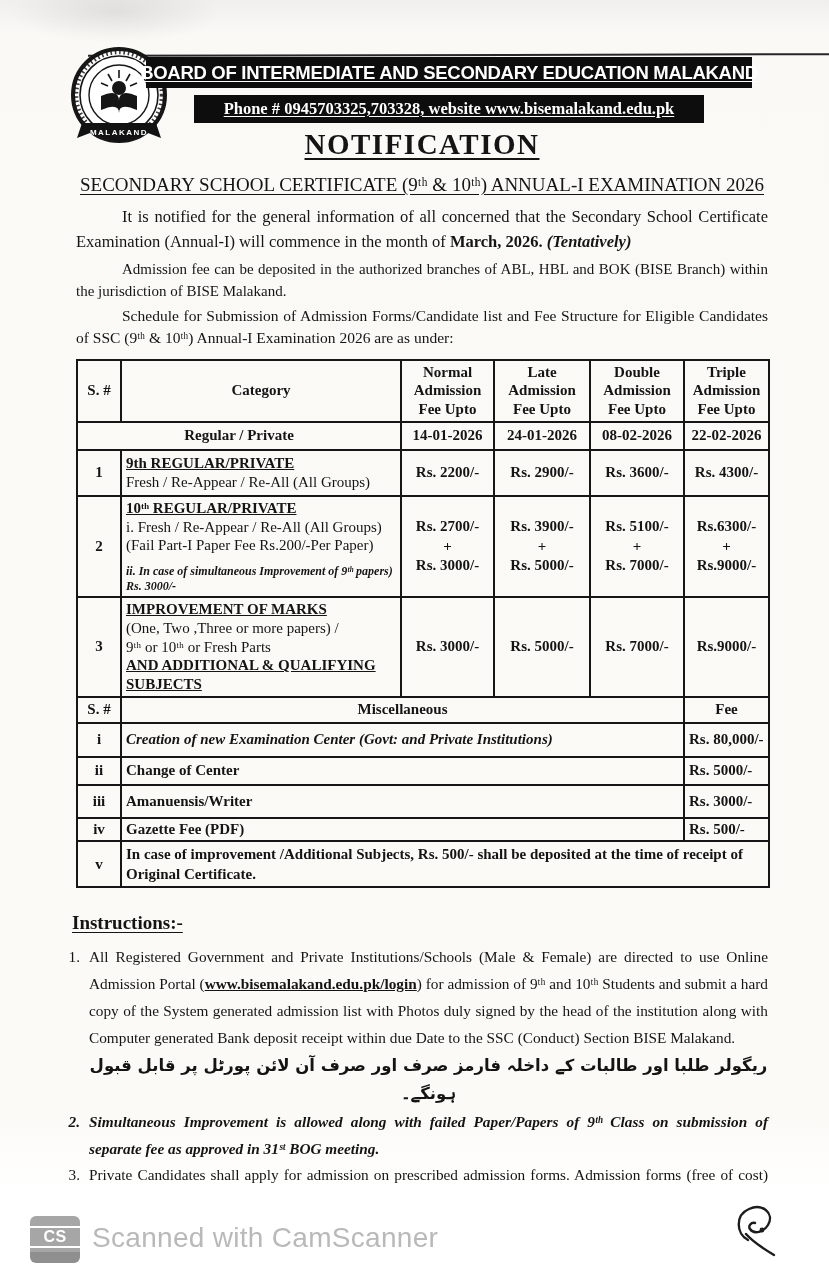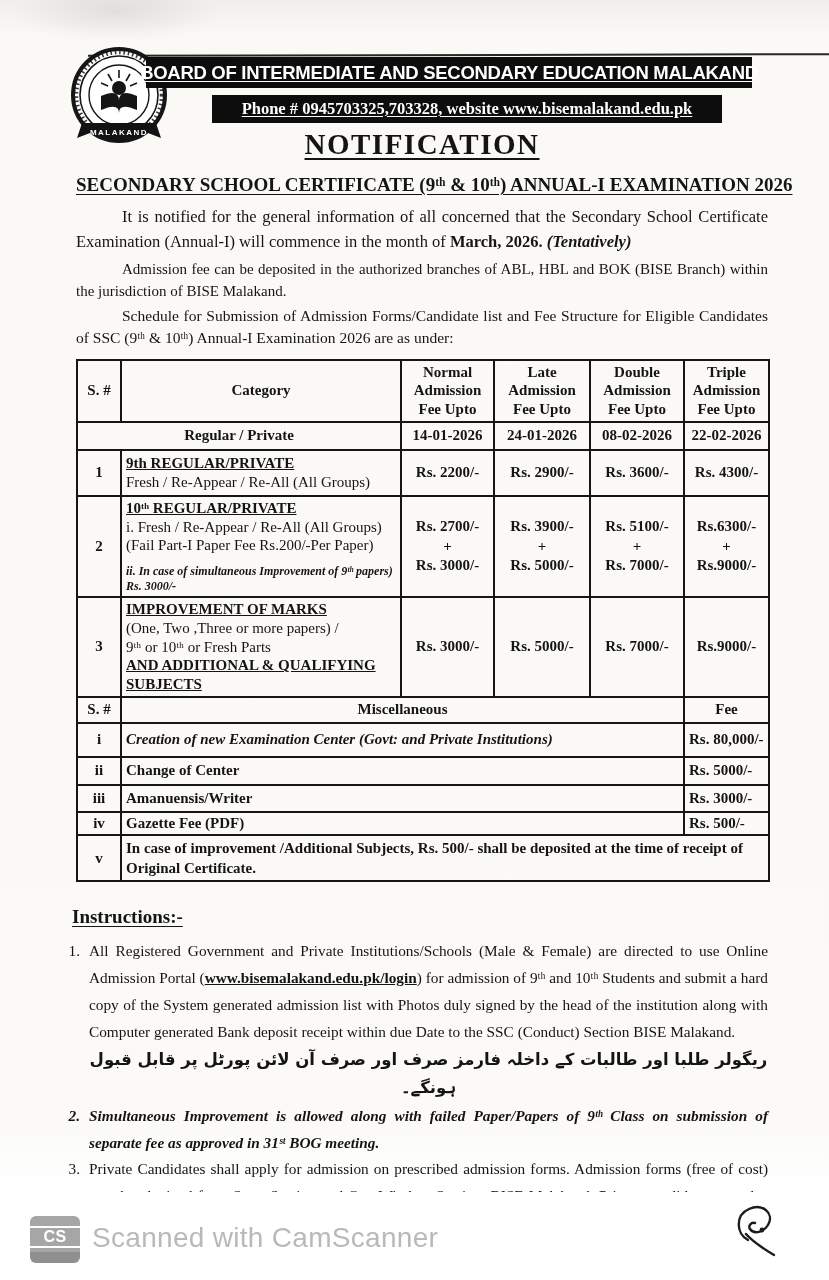--- a/index.html
+++ b/index.html
@@ -19,7 +19,7 @@
   }
   .bar-board span,.bar-phone span{text-decoration:underline;text-underline-offset:2px;white-space:nowrap;}
   .bar-phone{
-    position:absolute;left:212px;top:95px;width:510px;height:28px;background:#0d0d0d;color:#fff;
+    position:absolute;left:194px;top:95px;width:510px;height:28px;background:#0d0d0d;color:#fff;
     font-weight:700;font-size:16.5px;display:flex;align-items:center;justify-content:center;
   }
   .content{position:absolute;left:76px;top:128px;width:692px;}

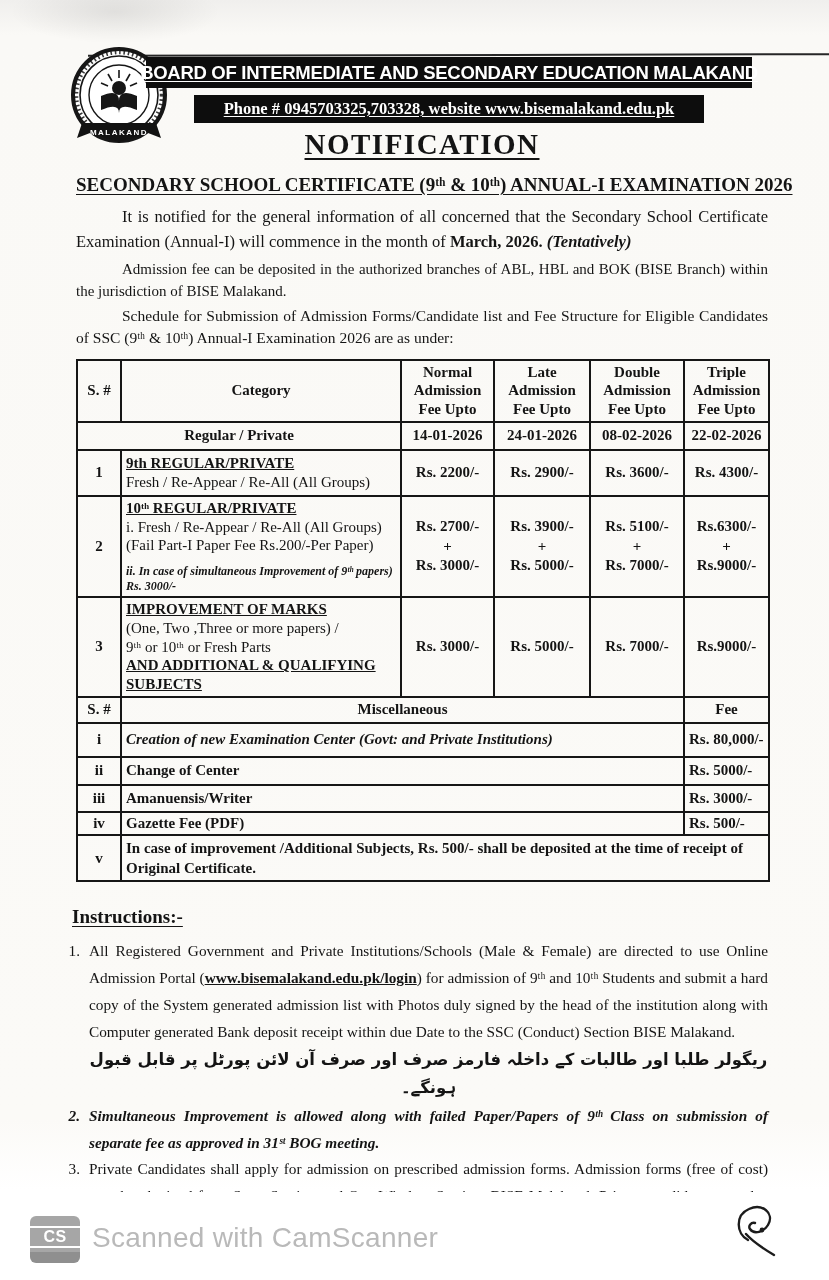--- a/index.html
+++ b/index.html
@@ -24,7 +24,7 @@
   }
   .content{position:absolute;left:76px;top:128px;width:692px;}
   .title{text-align:center;font-size:29px;font-weight:700;letter-spacing:1.5px;text-decoration:underline;text-underline-offset:4px;}
-  .subtitle{text-align:center;font-size:19px;font-weight:700;margin-top:13px;text-decoration:underline;text-underline-offset:3px;white-space:nowrap;}
+  .subtitle{text-align:center;font-size:19px;font-weight:400;margin-top:13px;text-decoration:underline;text-underline-offset:3px;white-space:nowrap;}
   .content p{margin:0;text-align:justify;text-indent:46px;}
   .p1{margin-top:9px !important;font-size:16.5px;line-height:1.5;}
   .p1 .it{font-style:italic;}

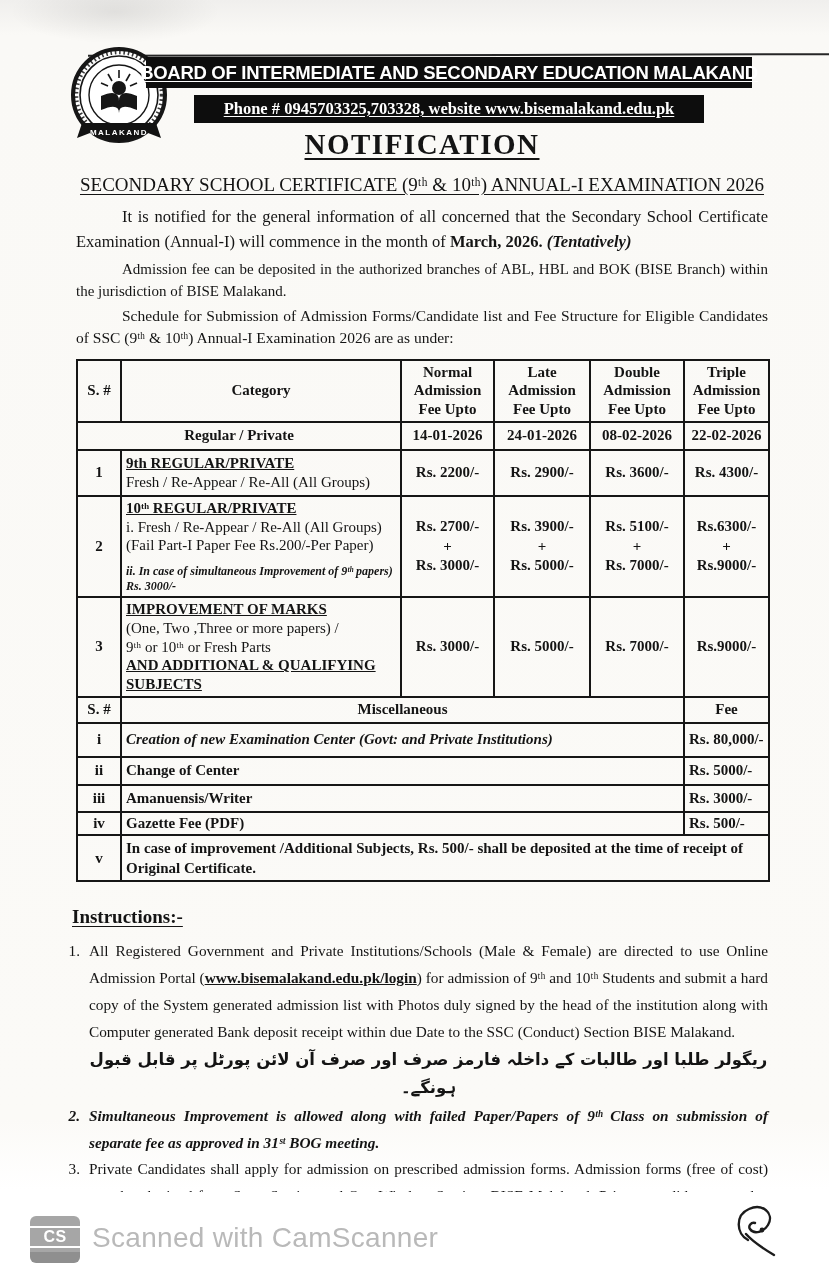--- a/index.html
+++ b/index.html
@@ -204,7 +204,7 @@
         <td class="mlabel" colspan="4">Change of Center</td>
         <td class="mfee">Rs. 5000/-</td>
       </tr>
-      <tr style="height:27px">
+      <tr style="height:33px">
         <td class="sno">iii</td>
         <td class="mlabel" colspan="4">Amanuensis/Writer</td>
         <td class="mfee">Rs. 3000/-</td>

